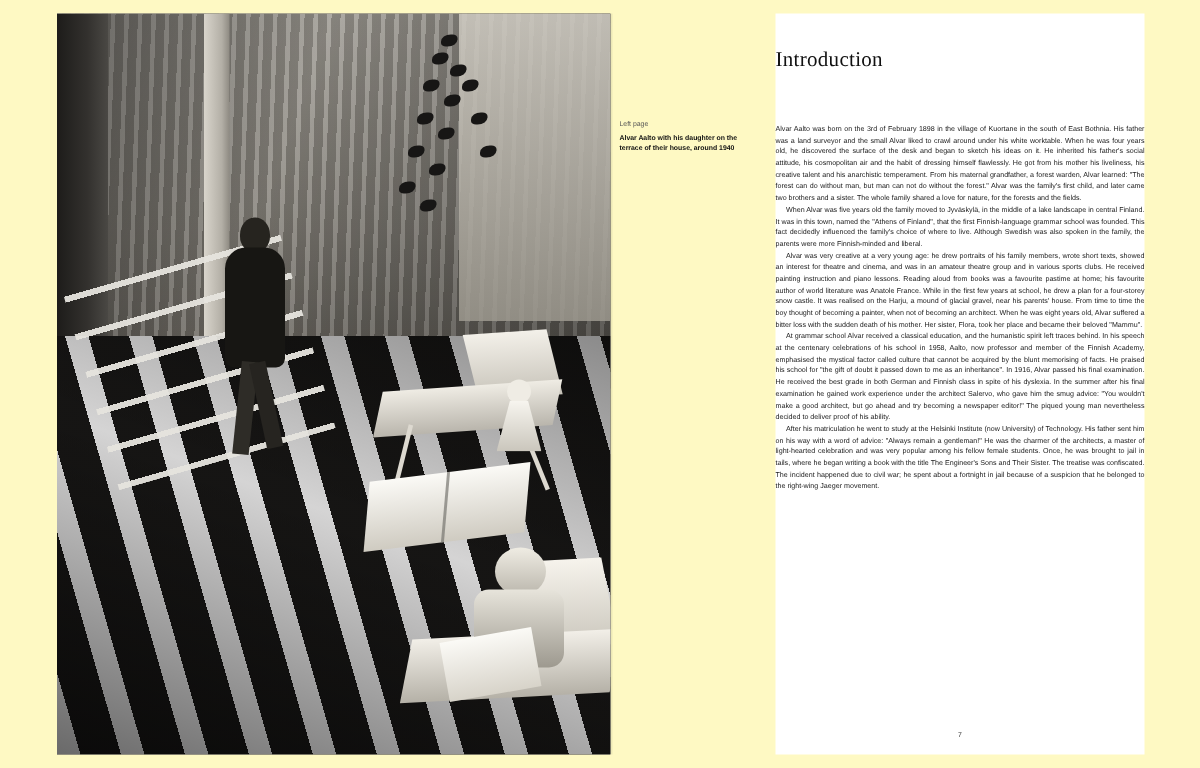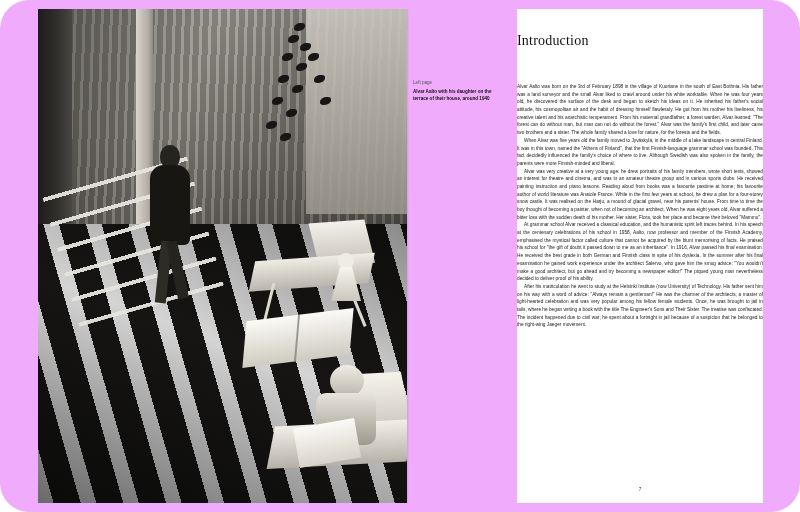--- a/index.html
+++ b/index.html
@@ -17,8 +17,7 @@
     position: relative;
     width: 800px;
     height: 512px;
-    background: #f0abfc;
-    border-radius: 29px;
+    background: #fef9c3;
   }
 
   

